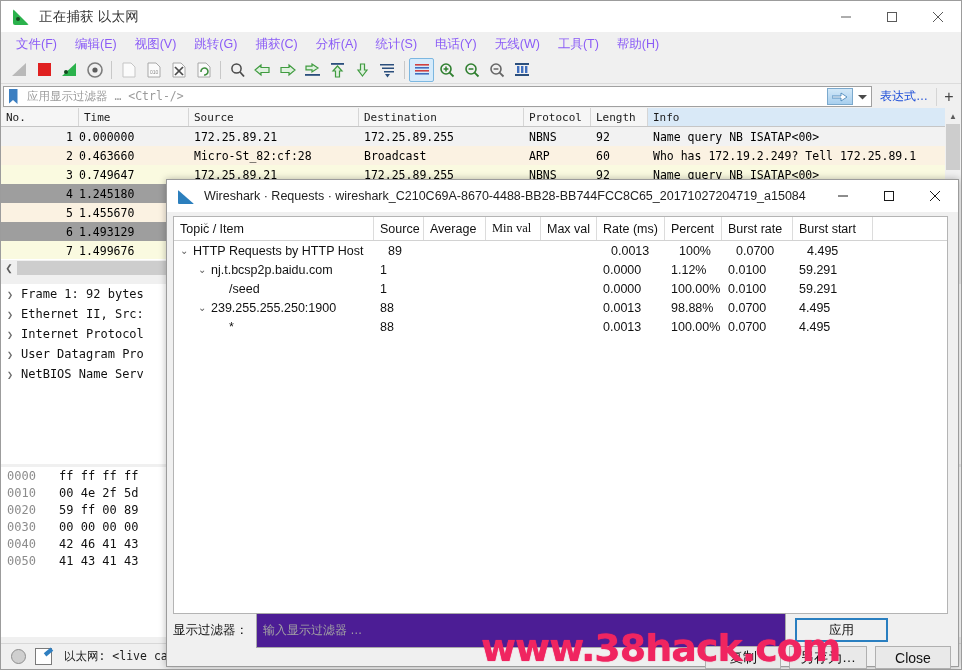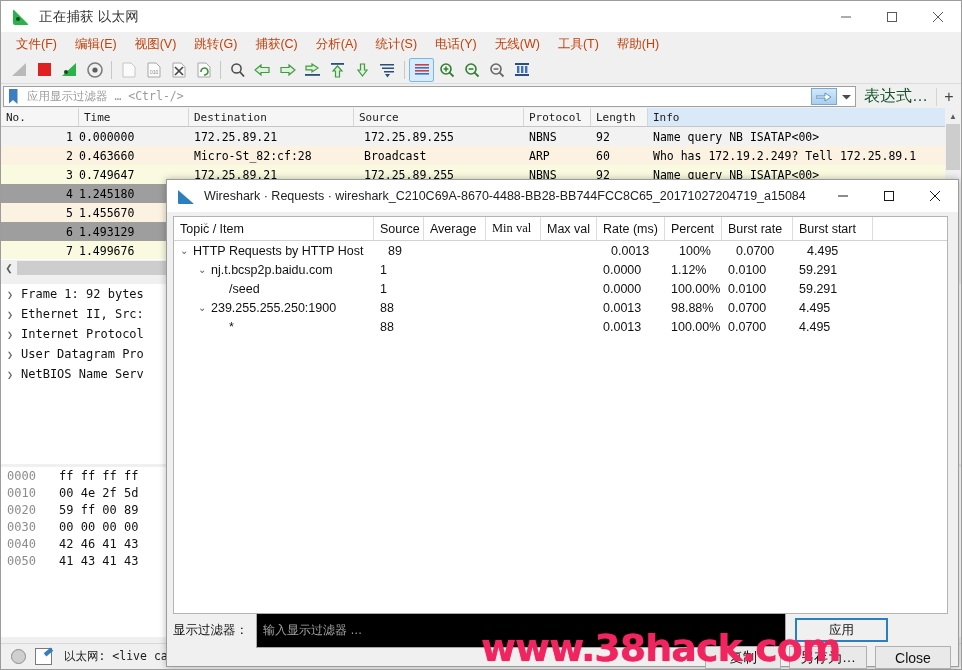--- a/index.html
+++ b/index.html
@@ -65,7 +65,7 @@
     box-sizing: border-box;
   }
   .menu-item {
-    font-size: 12.5px; color: #c2410c;
+    font-size: 12.5px; color: #8b5cf6;
     padding: 2px 9px;
     white-space: nowrap;
   }

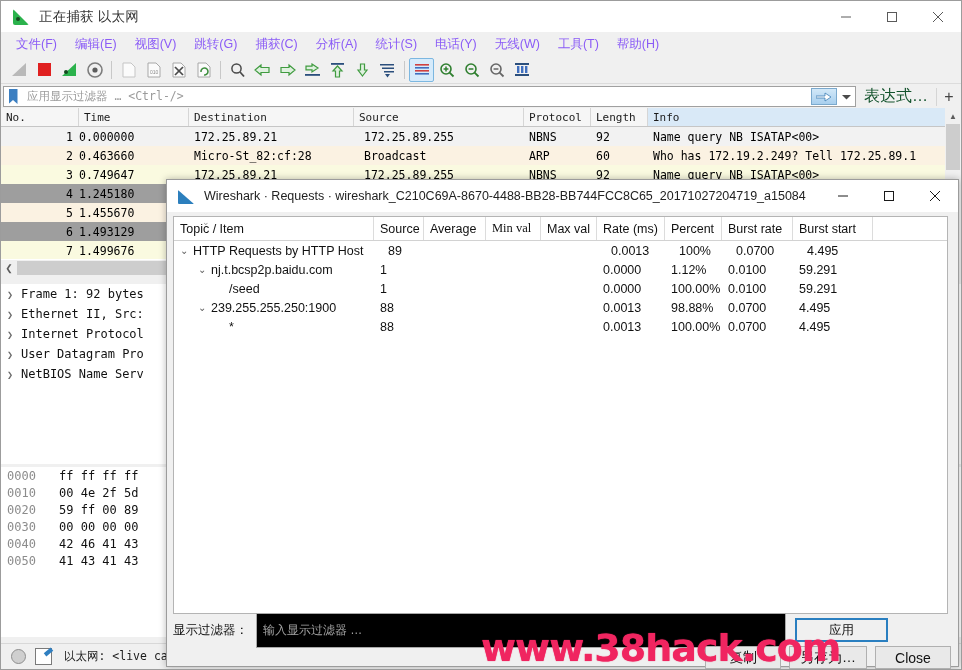--- a/index.html
+++ b/index.html
@@ -148,7 +148,7 @@
     margin-right: 1px;
   }
   .expr-label {
-    font-size: 16px; color: #14532d;
+    font-size: 12px; color: #1d4ed8;
     padding: 0 8px; white-space: nowrap;
   }
   .plus-btn {

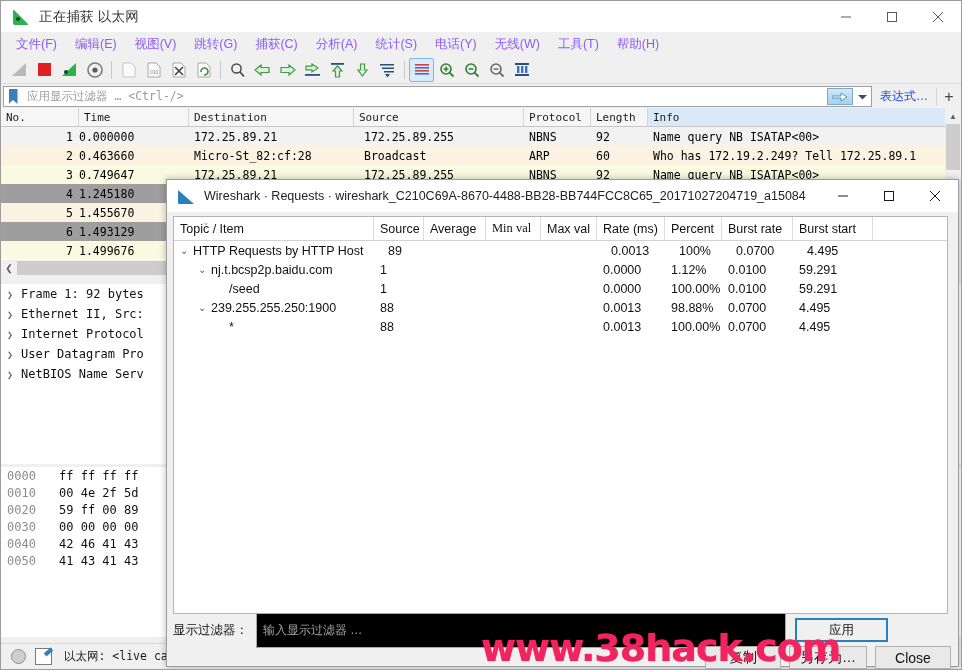--- a/index.html
+++ b/index.html
@@ -618,8 +618,8 @@
     <div class="pl-header" id="pl-header">
         <div class="plh" style="width: 78px;">No.</div>
         <div class="plh" style="width: 110px;">Time</div>
+        <div class="plh" style="width: 170px;">Source</div>
         <div class="plh" style="width: 165px;">Destination</div>
-        <div class="plh" style="width: 170px;">Source</div>
         <div class="plh" style="width: 67px;">Protocol</div>
         <div class="plh" style="width: 57px;">Length</div>
         <div class="plh active" style="width: 300px;">Info</div>

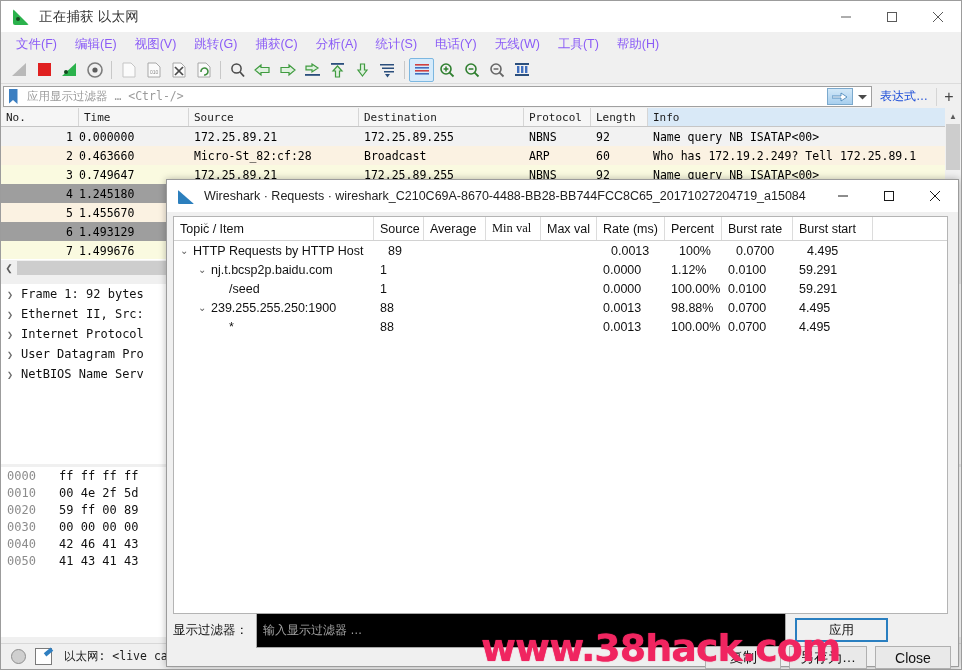--- a/index.html
+++ b/index.html
@@ -369,7 +369,7 @@
   }
   .dfl-input {
     width: 530px; height: 35px; margin-left: 8px;
-    background: #000000; border: 1px solid #a9a9a9;
+    background: #4c1d95; border: 1px solid #a9a9a9;
     box-sizing: border-box;
     display: flex; align-items: center;
   }

